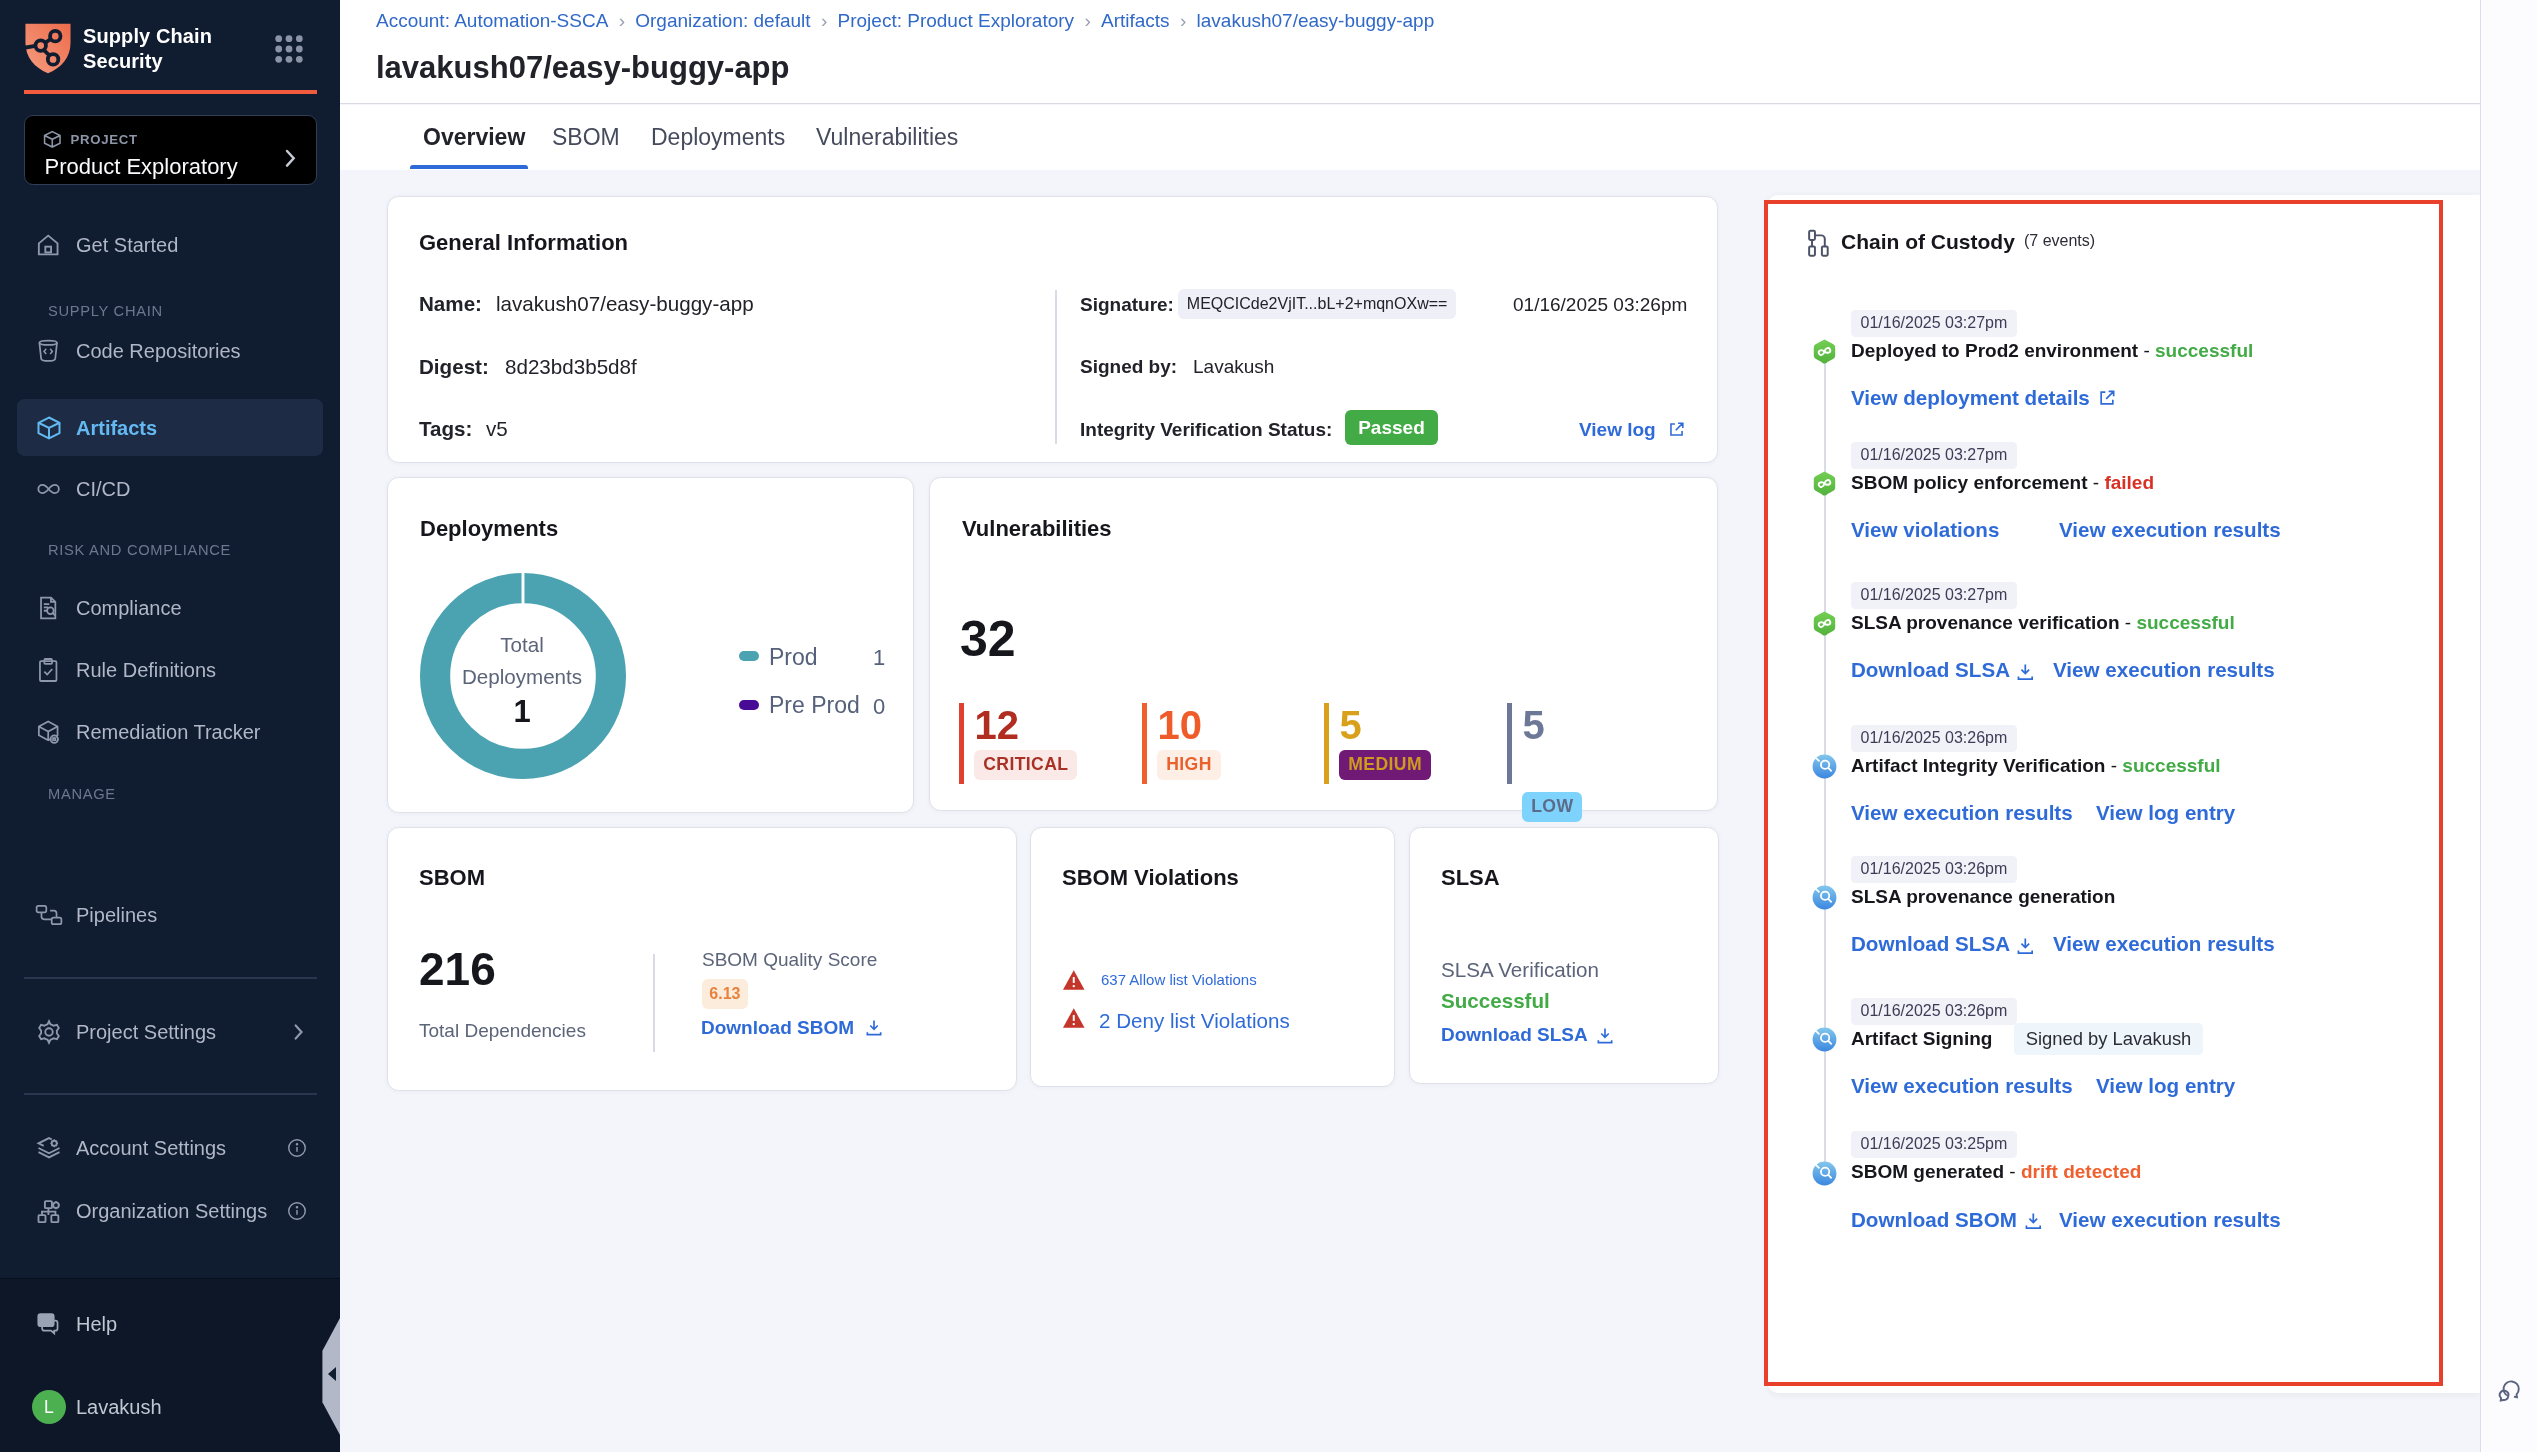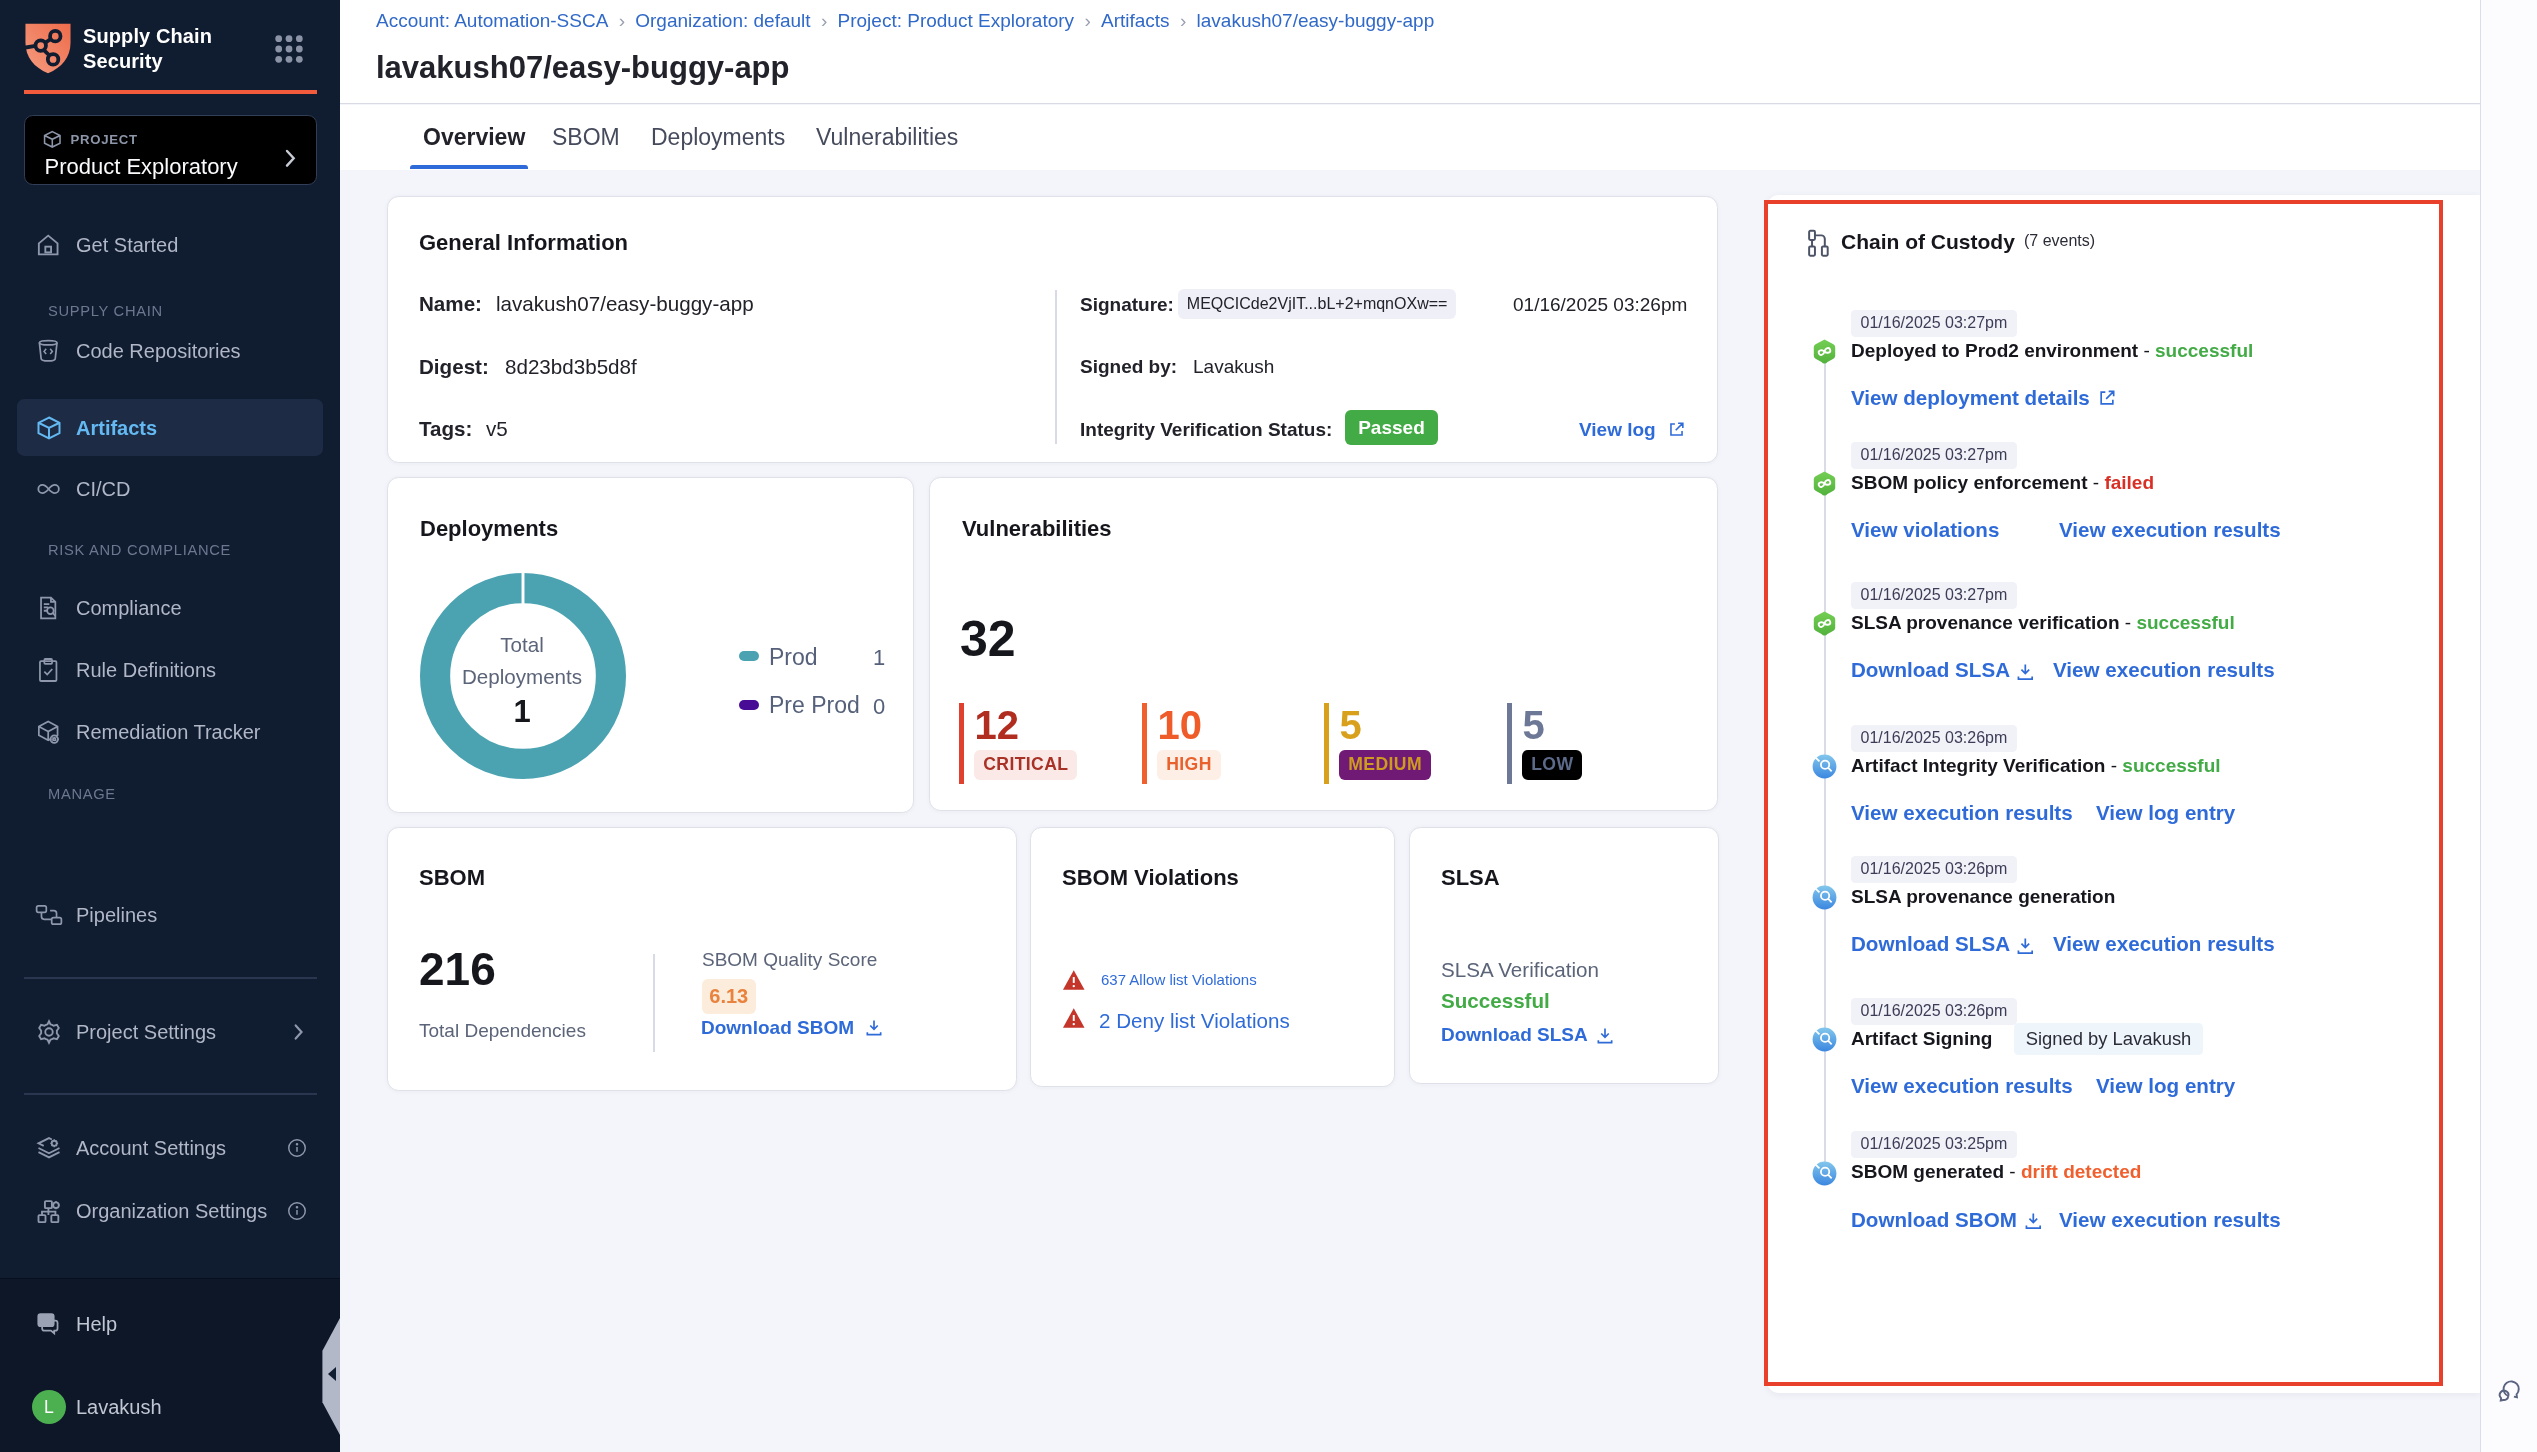--- a/index.html
+++ b/index.html
@@ -290,7 +290,7 @@
   <div class="vstat" style="left:577px;">
       <div class="vbar" style="background:#6d7896;"></div>
       <div class="vnum" style="color:#6d7896;">5</div>
-      <div class="vbadge" style="background:#000000;color:#5d6b8a;">LOW</div>
+      <div class="vbadge" style="background:#7dd3fc;color:#5d6b8a;margin-top:42px;">LOW</div>
     </div>
 </div>
 

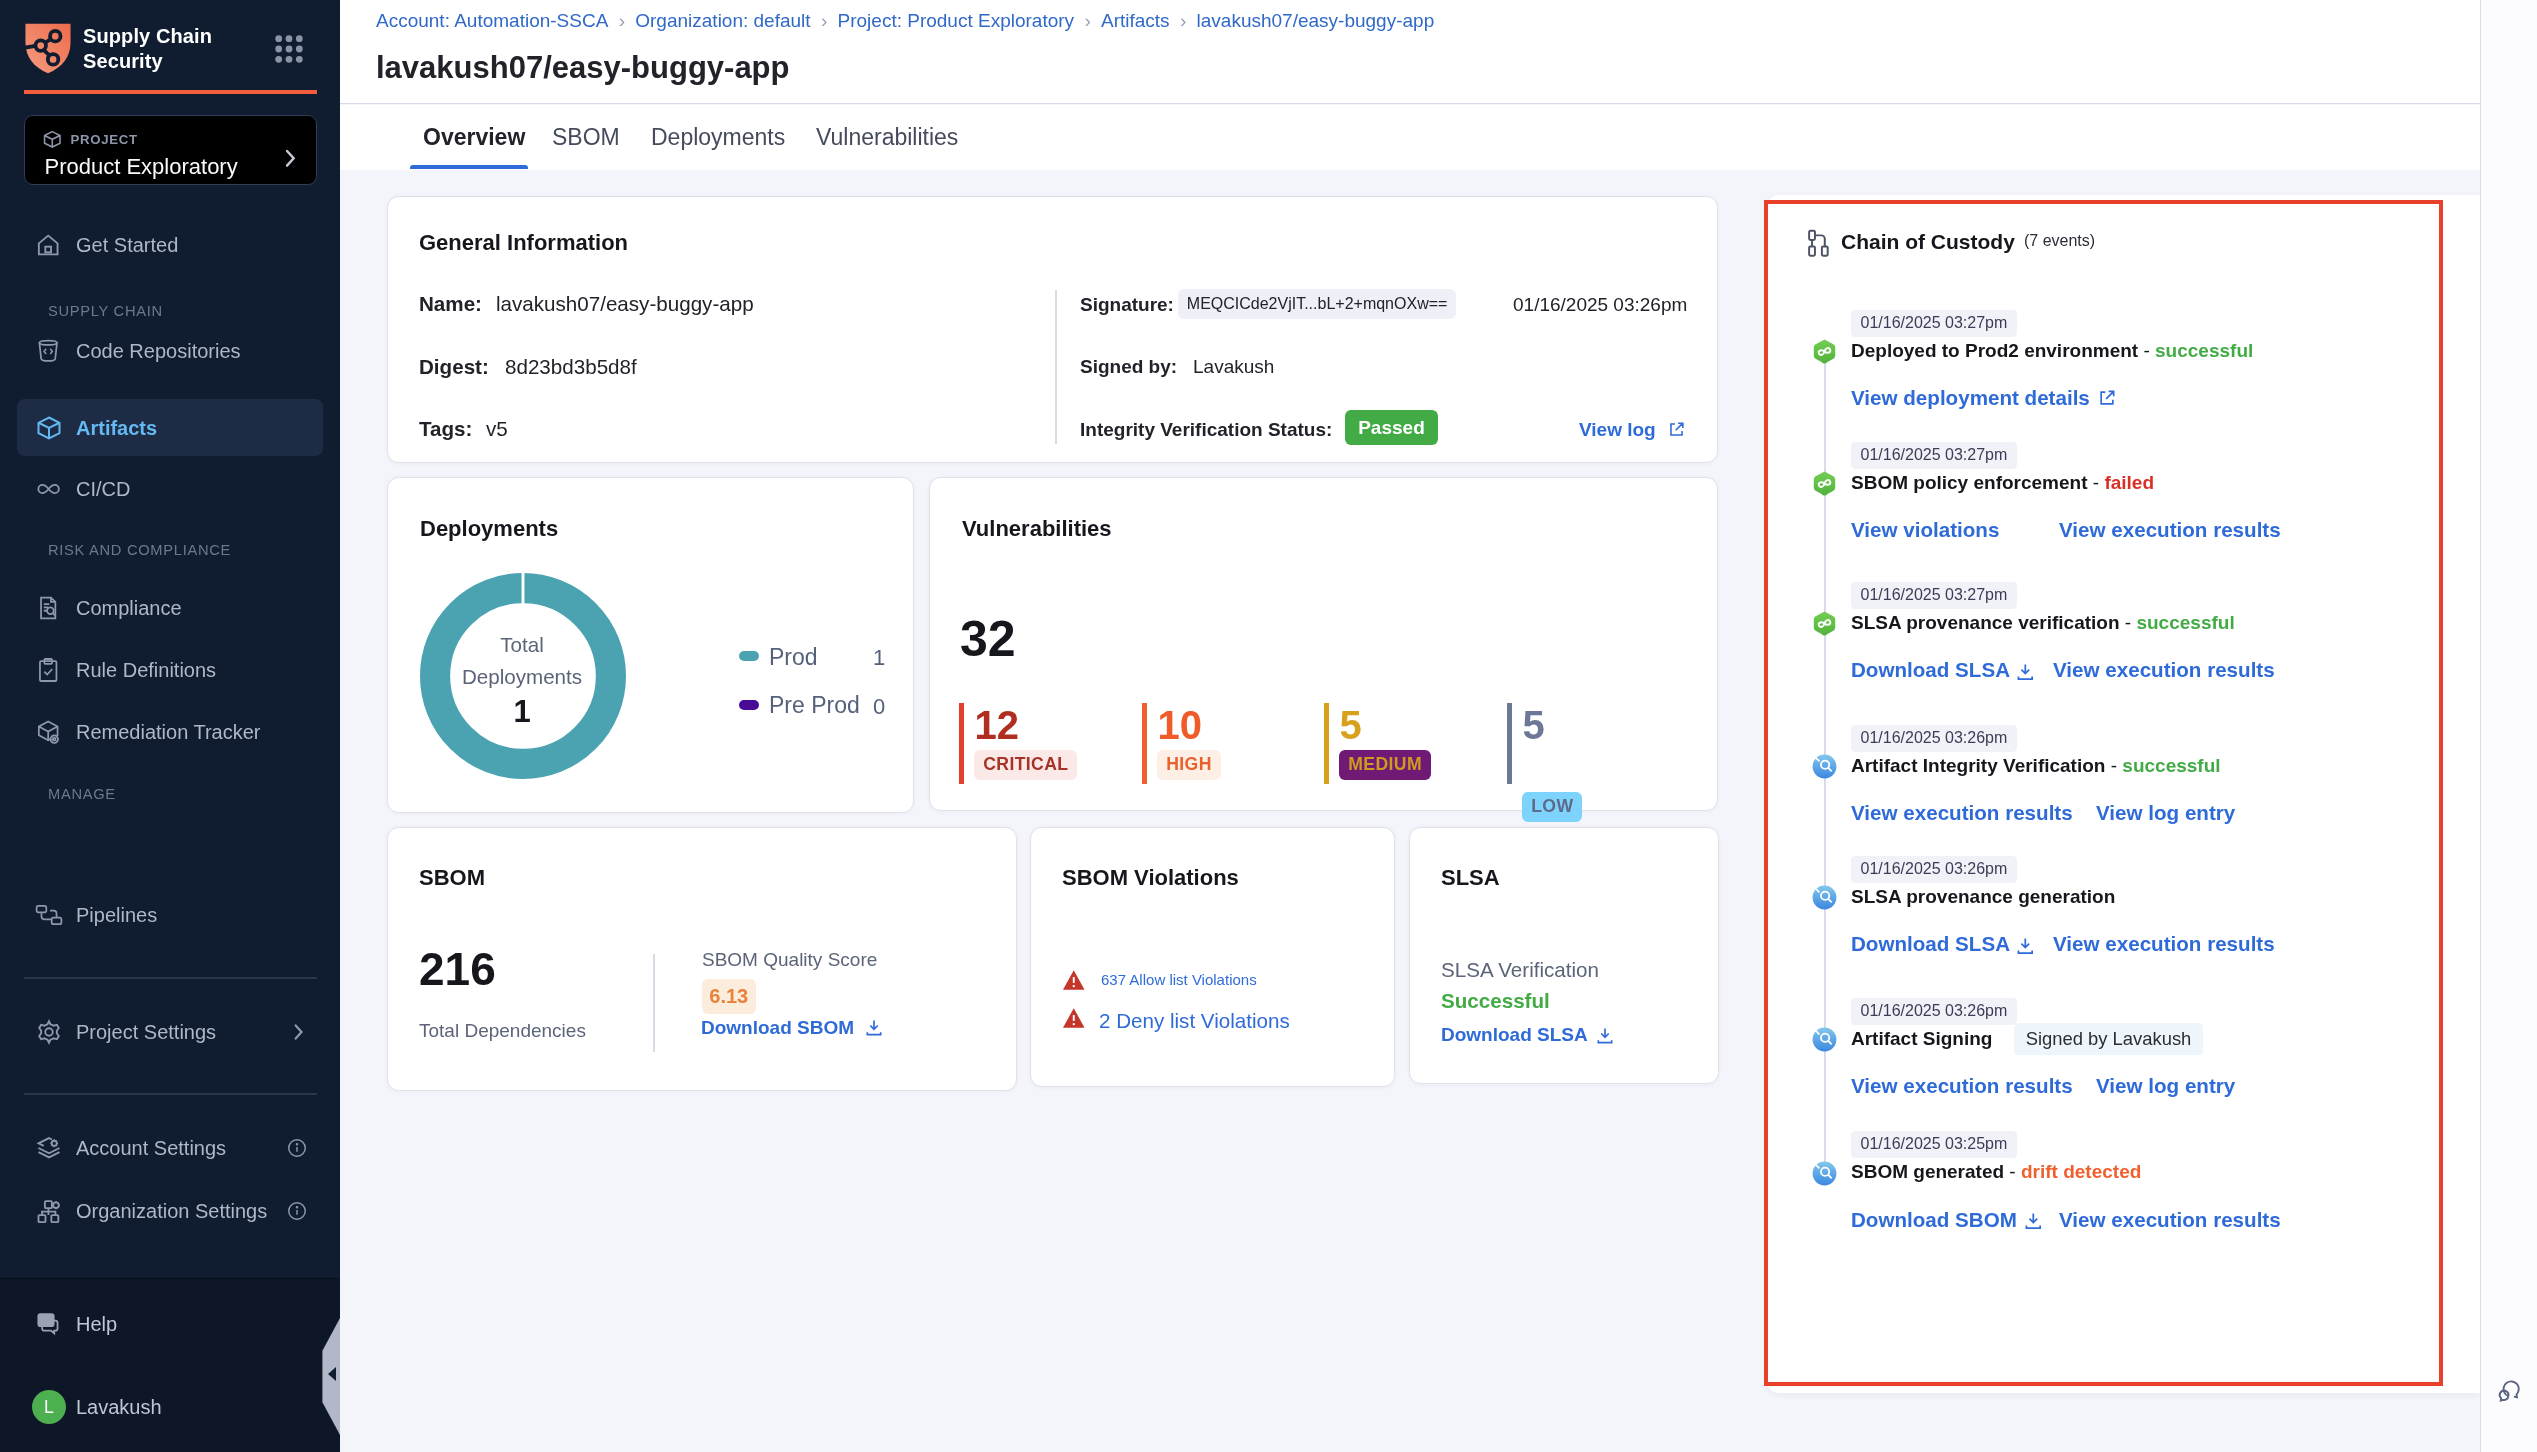--- a/index.html
+++ b/index.html
@@ -300,7 +300,7 @@
   <div class="abs" style="left:31px;top:192px;font-size:19px;color:#5b6478;">Total Dependencies</div>
   <div class="abs" style="left:265px;top:126px;width:1.5px;height:98px;background:#d8dae6;"></div>
   <div class="abs" style="left:314px;top:121px;font-size:19px;color:#5b6478;">SBOM Quality Score</div>
-  <div class="abs" style="left:314px;top:151px;background:#fcecdc;border-radius:5.9px;padding:5.9px 7.3px;font-size:20px;font-weight:bold;color:#e8823d;">6.13</div>
+  <div class="abs" style="left:314px;top:151px;background:#fcecdc;border-radius:5.9px;padding:5.9px 7.3px;font-size:16px;font-weight:bold;color:#e8823d;">6.13</div>
   <div class="abs" style="left:313px;top:189px;font-size:19px;font-weight:bold;color:#2f6bd8;">Download SBOM</div>
   <svg class="abs" style="left:476px;top:190px;" width="20" height="20" viewBox="0 0 24 24" fill="none" stroke="#2f6bd8" stroke-width="2">
       <path d="M12 3 v10 M7.5 9 L12 13.5 L16.5 9 M4 17 v3 h16 v-3"></path>

